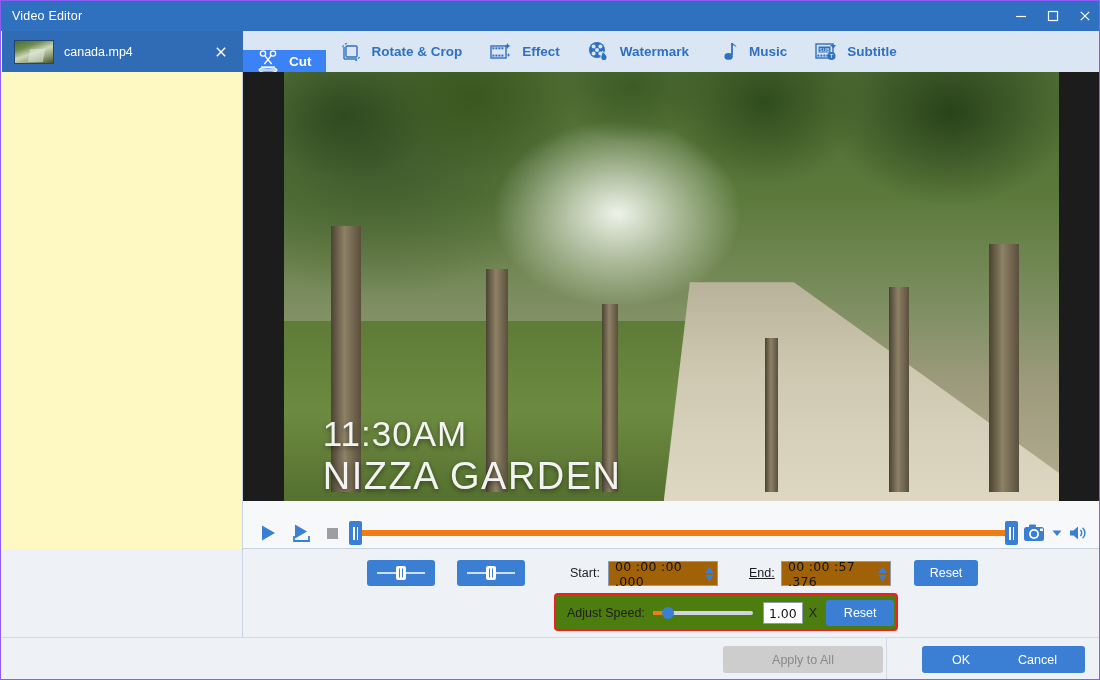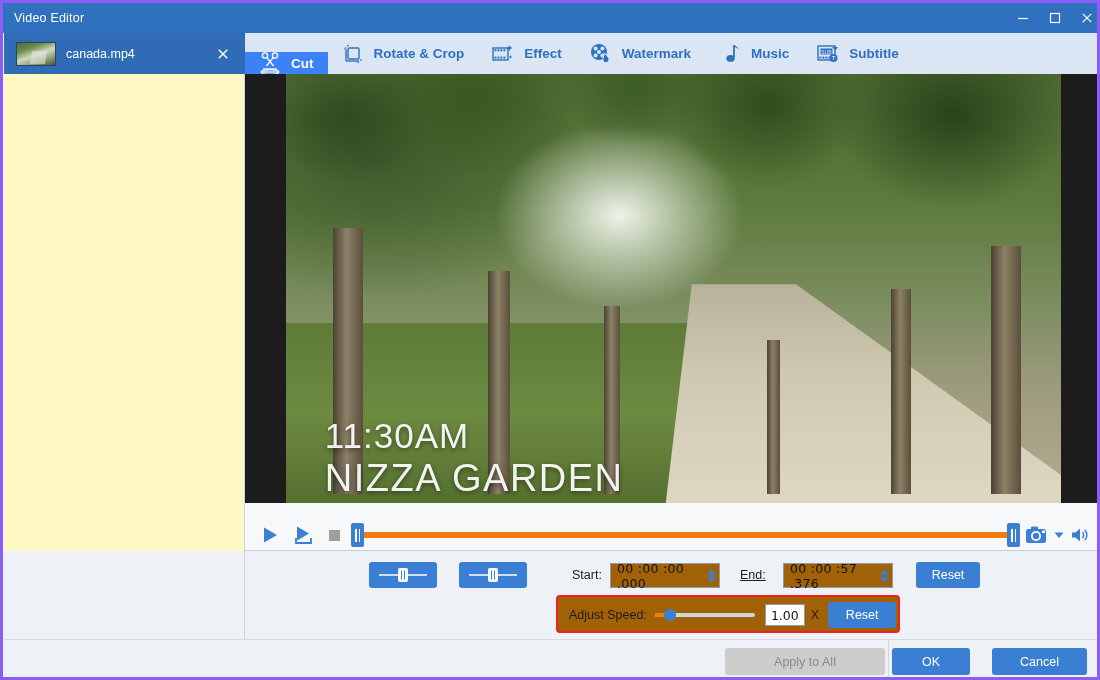--- a/index.html
+++ b/index.html
@@ -13,7 +13,7 @@
     position: relative;
     width: 1100px; height: 680px;
     background: #f2f4f8;
-    border: 3px solid #8b5cf6;
+    border: 1px solid #8b5cf6;
     overflow: hidden;
   }
 

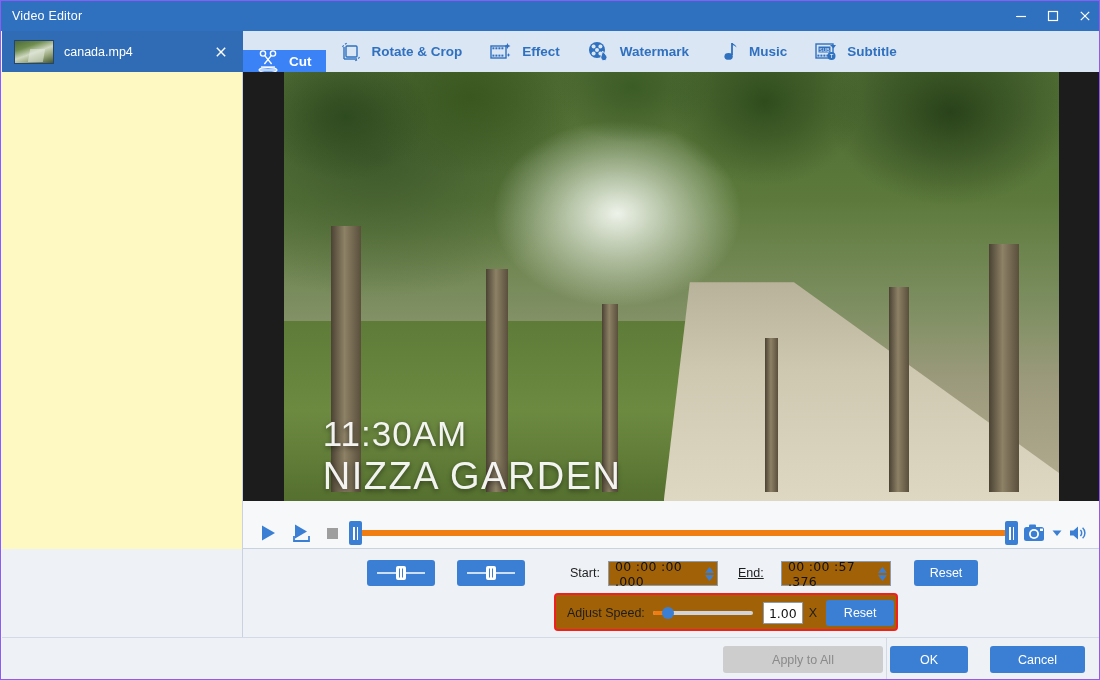--- a/index.html
+++ b/index.html
@@ -213,7 +213,7 @@
     font-size: 12.5px; color: #1d1d1d;
   }
   .lbl-start { left: 327px; }
-  .lbl-end   { left: 495px; text-decoration: underline; }
+  .lbl-end   { left: 506px; text-decoration: underline; }
 
   .spin {
     position: absolute; top: 12px;

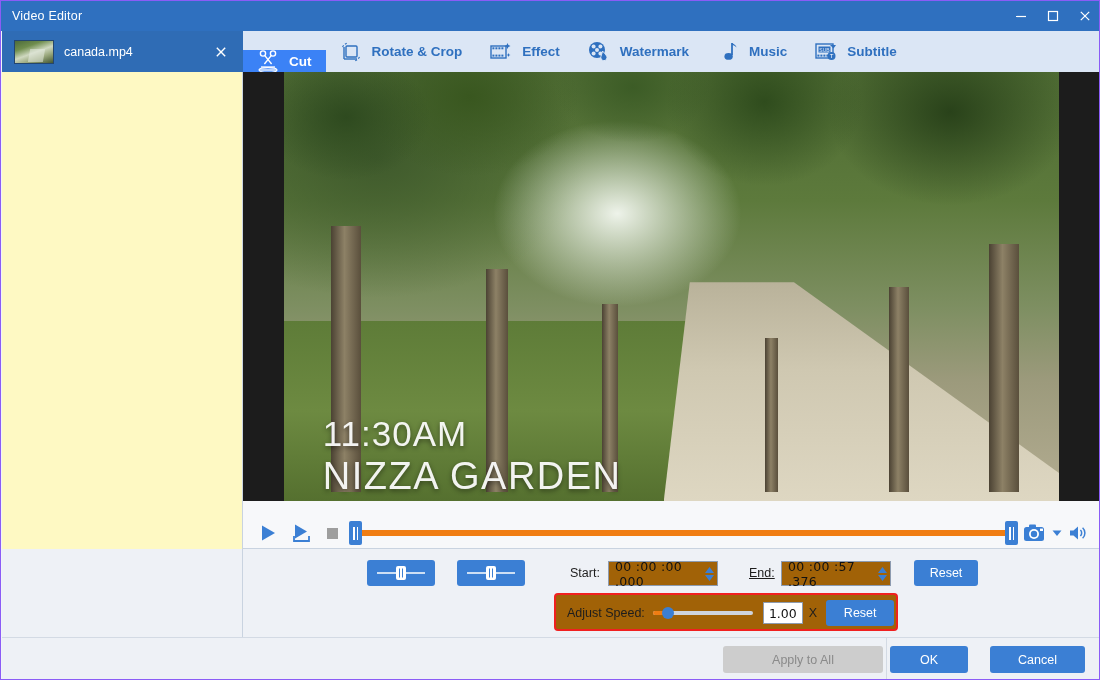--- a/index.html
+++ b/index.html
@@ -246,7 +246,7 @@
     position: absolute; left: 311px; top: 44px;
     width: 344px; height: 38px;
     border: 2px solid #f02020; border-radius: 4px;
-    background: #a16207;
+    background: #4d7c0f;
   }
   .speed-inner {
     position: absolute; left: 2px; top: 2px;

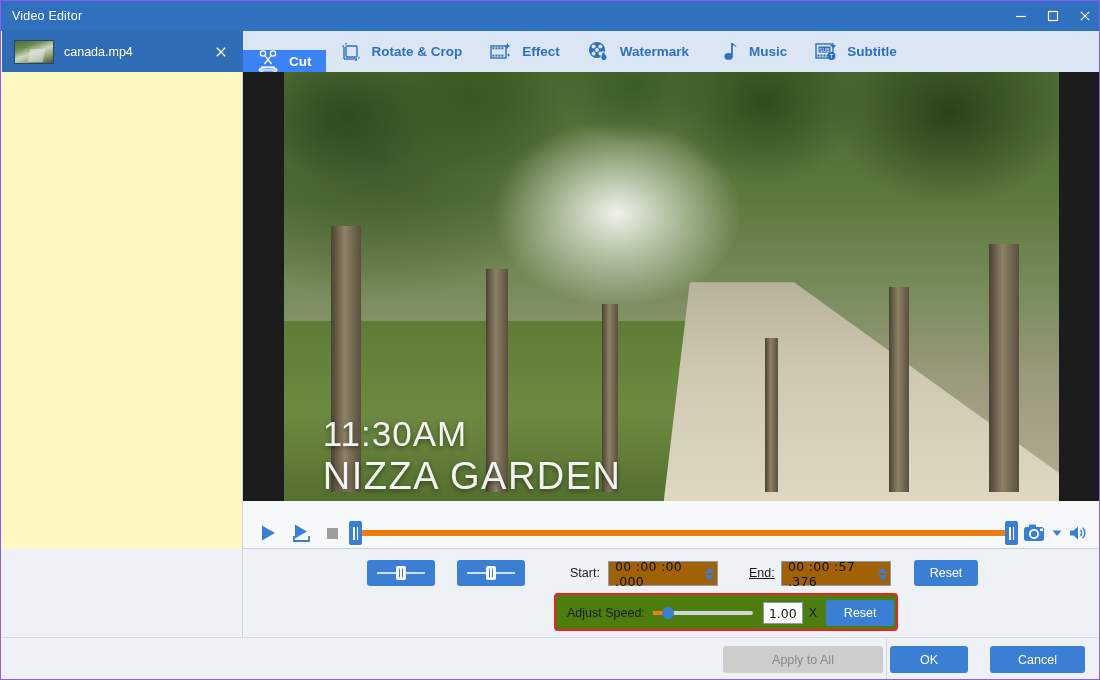--- a/index.html
+++ b/index.html
@@ -304,7 +304,7 @@
     font-family: "Liberation Sans", sans-serif;
   }
   .btn-ok {
-    position: absolute; left: 888px; top: 8px;
+    position: absolute; left: 920px; top: 8px;
     width: 78px; height: 27px;
   }
   .btn-cancel {

